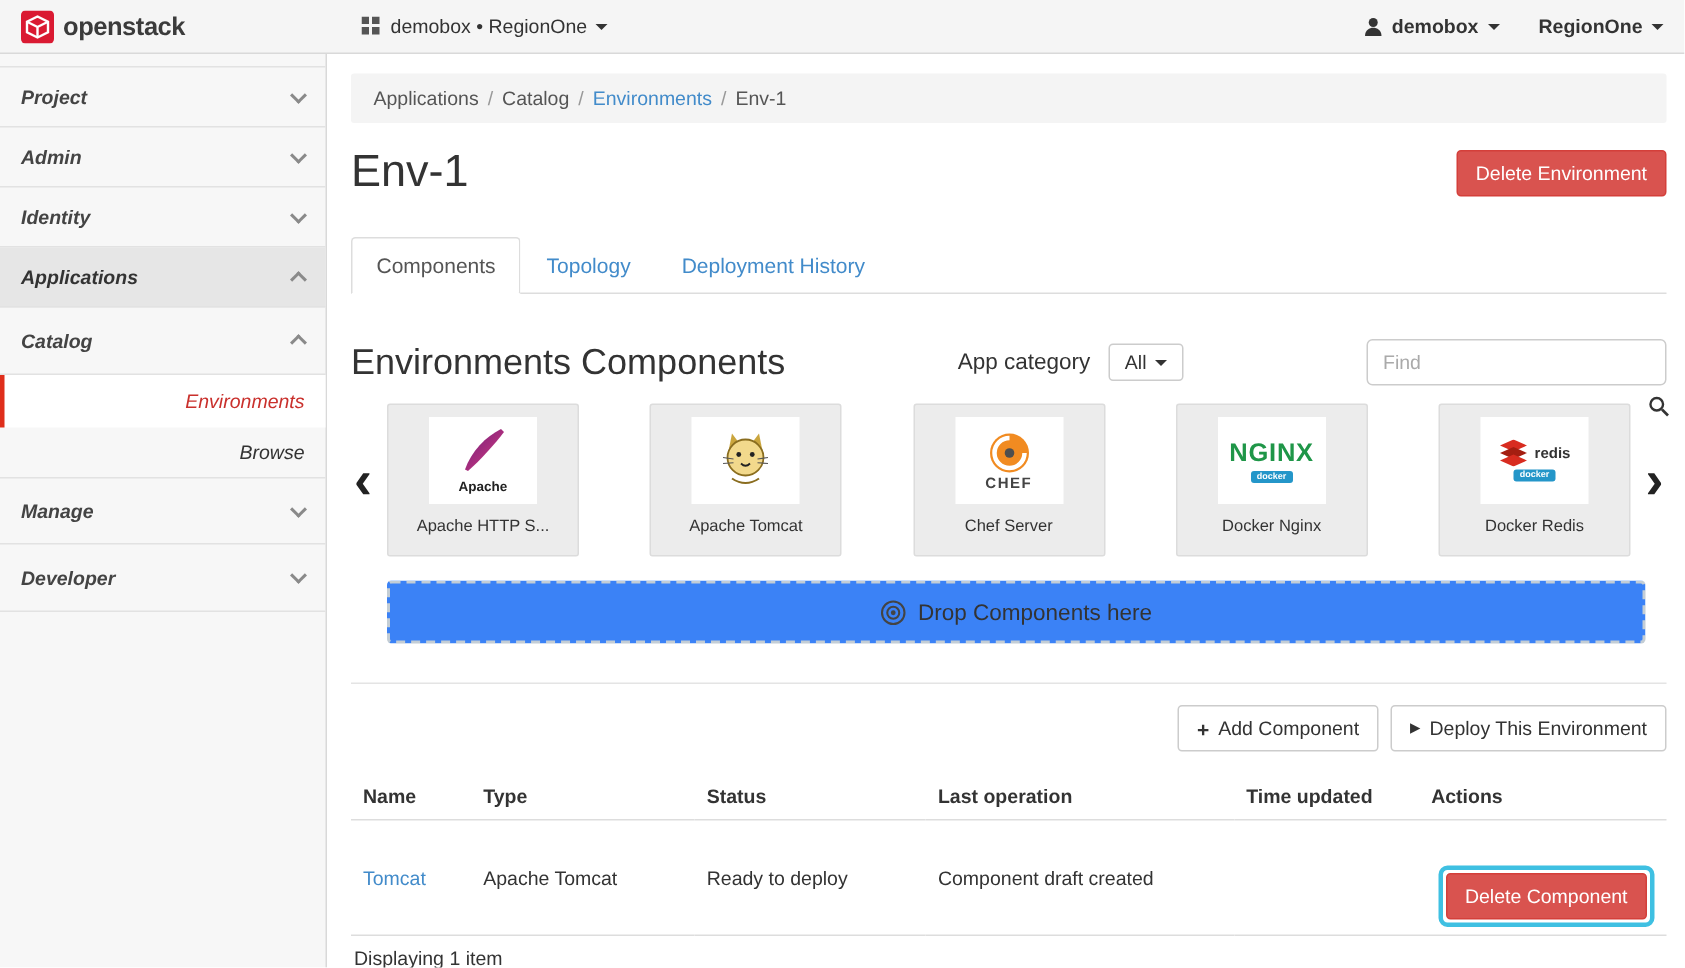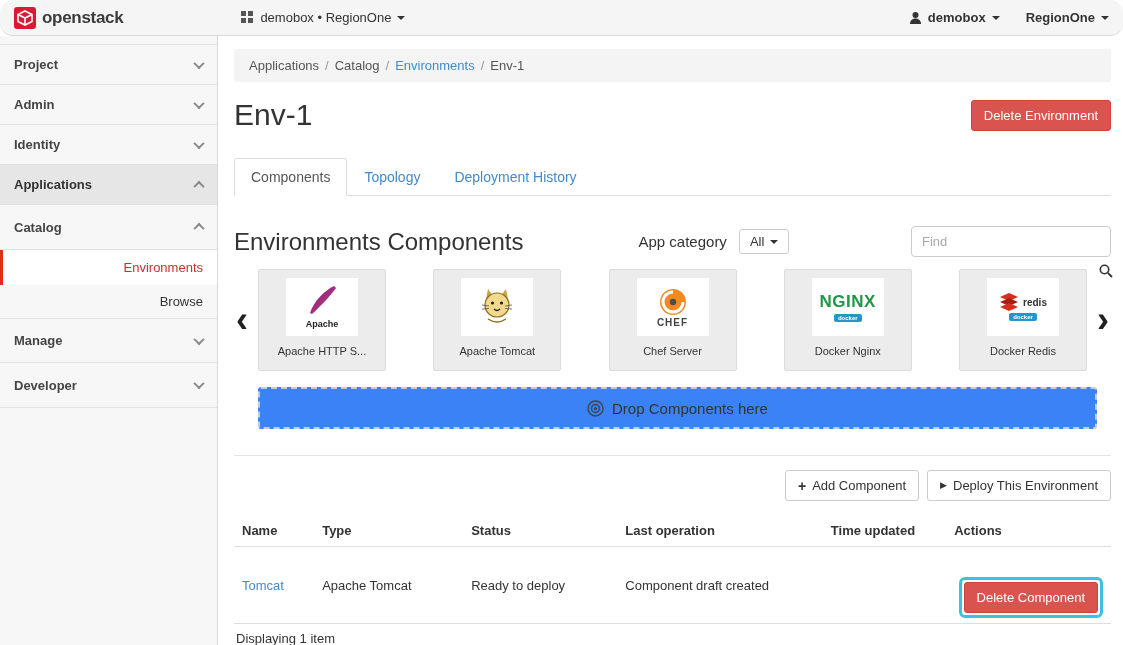--- a/index.html
+++ b/index.html
@@ -8,7 +8,7 @@
 
   
   .topbar { height:36px; background:#f5f5f5; border-bottom:1px solid #d9d9d9;
-    display:flex; align-items:center; padding:0 14px;border-radius:13px; }
+    display:flex; align-items:center; padding:0 14px; }
   .brand { display:flex; align-items:center; gap:6px; }
   .brand-word { font-size:17px; font-weight:bold; color:#3b3b3b; letter-spacing:-0.3px; }
   .ctx-switcher { display:flex; align-items:center; gap:6px; margin-left:118px; font-size:13px; cursor:pointer; }

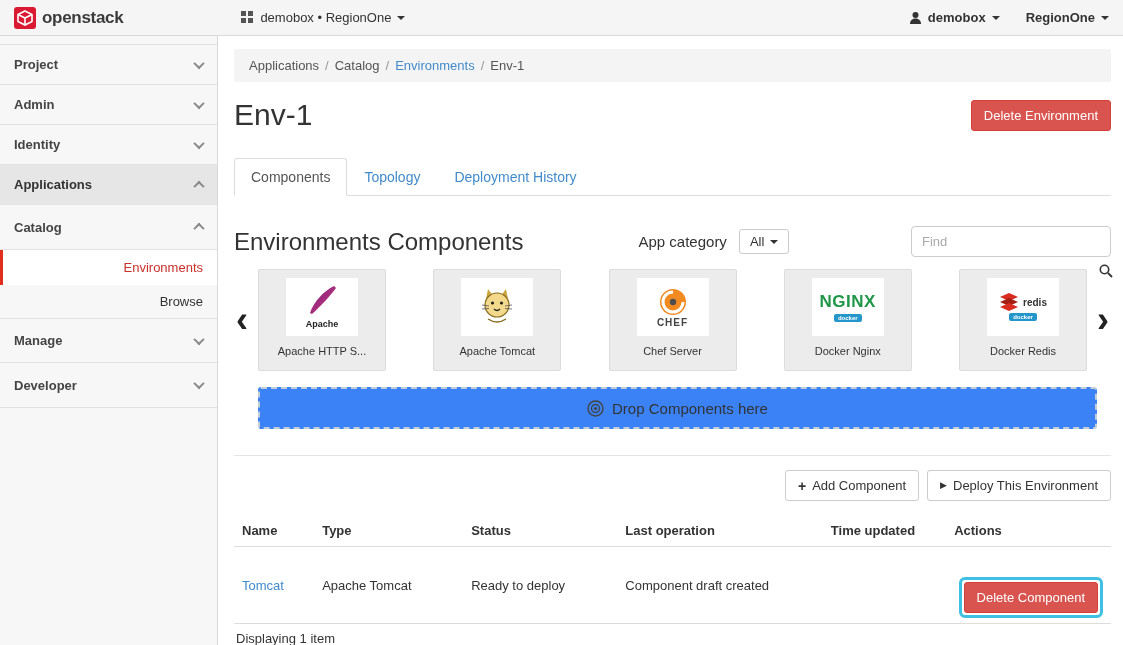--- a/index.html
+++ b/index.html
@@ -21,7 +21,7 @@
   .app { display:flex; height:609px; }
 
   
-  .sidebar { width:218px; background:#f7f7f7; border-right:1px solid #d9d9d9; flex:none; }
+  .sidebar { width:218px; background:#f7f7f7; border-right:1px solid #d9d9d9; flex:none;font-style:italic; }
   .side-spacer { height:9px; border-bottom:1px solid #e2e2e2; }
   .side-item { display:flex; align-items:center; justify-content:space-between;
     padding:0 14px; height:40px; font-size:13px; font-weight:bold; color:#444;

